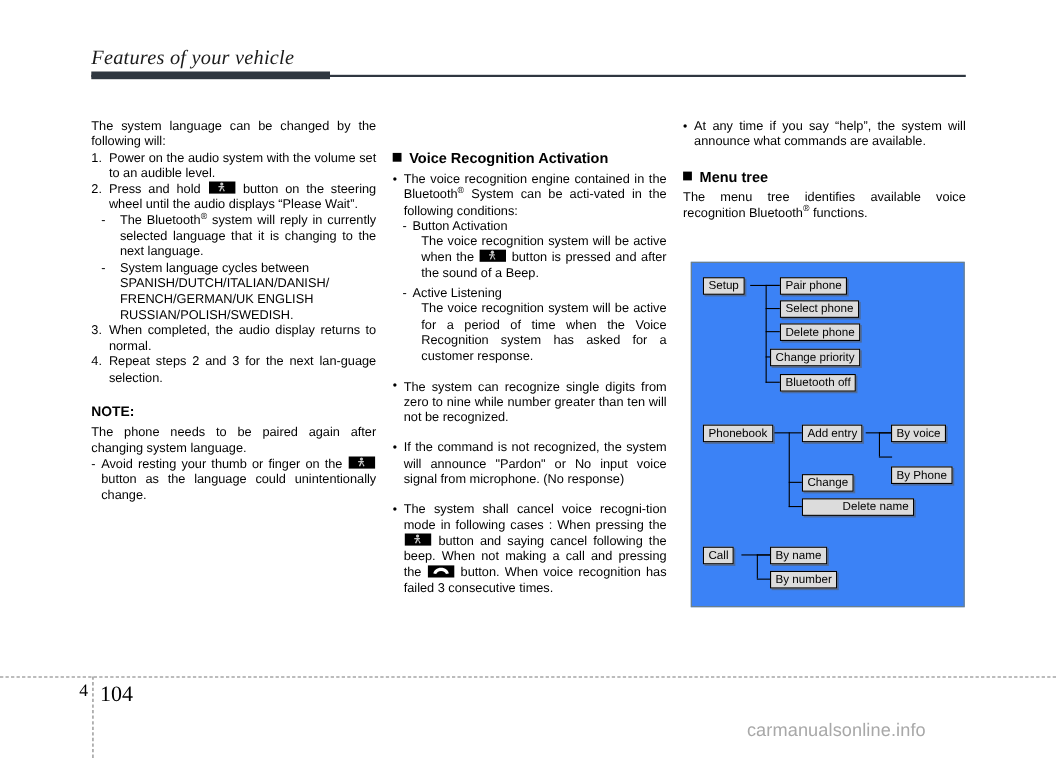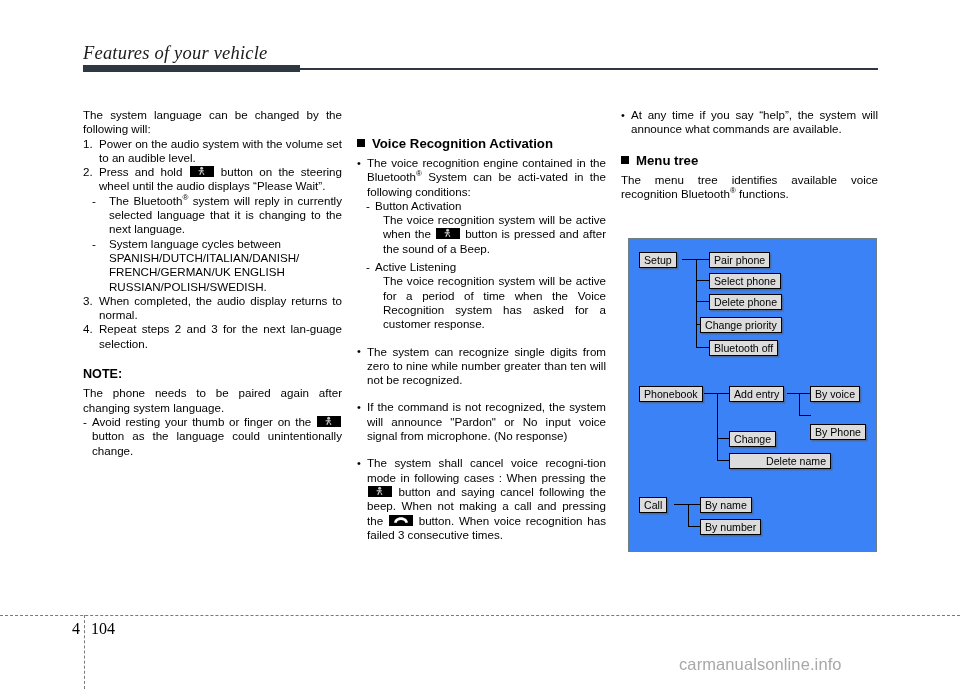--- a/index.html
+++ b/index.html
@@ -228,7 +228,7 @@
     left: 91px;
     top: 620px;
     font-family: "Liberation Serif", serif;
-    font-size: 16px;
+    font-size: 20px;
     color: #000;
     text-align: right;
   }

